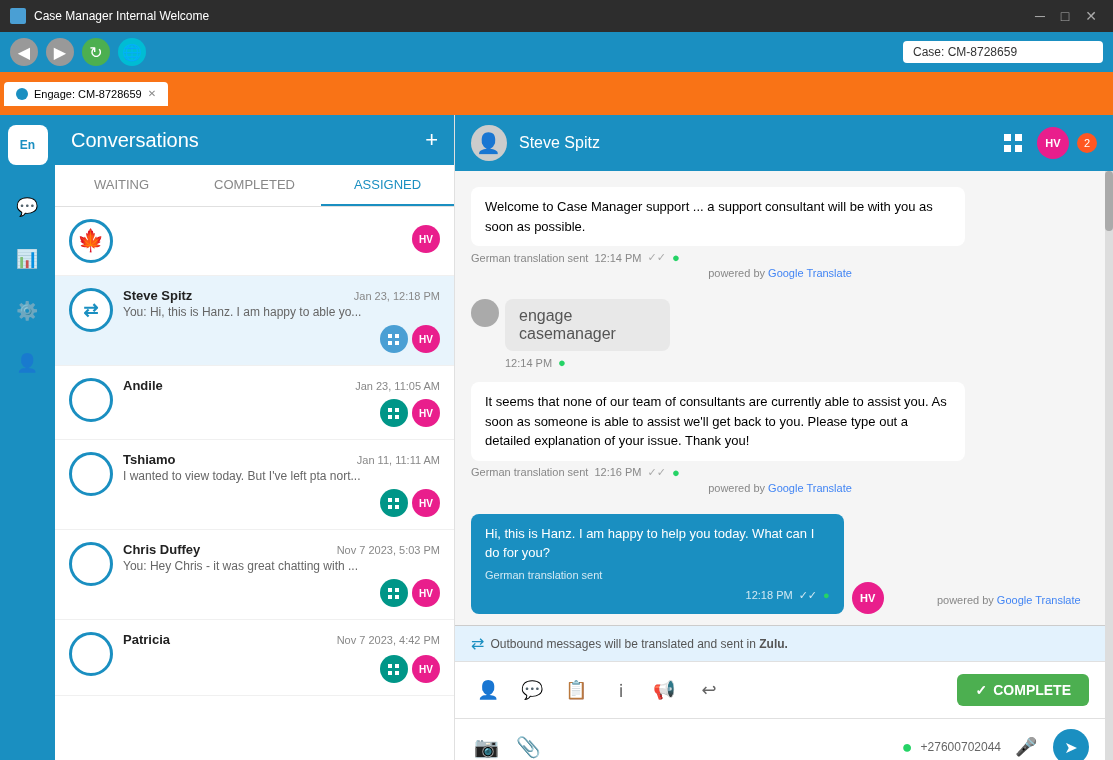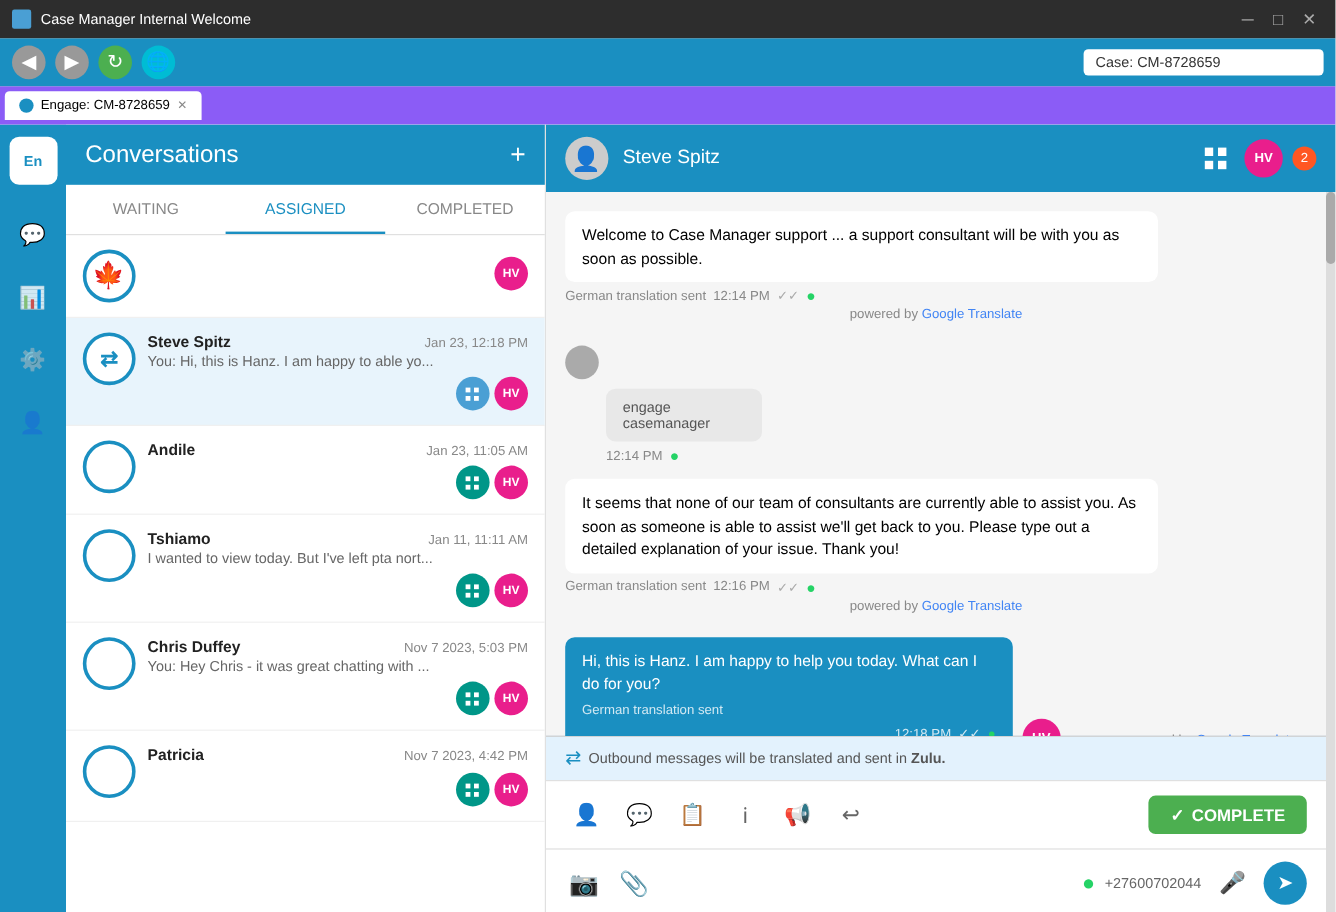--- a/index.html
+++ b/index.html
@@ -46,8 +46,8 @@
 
     
     .tab-bar {
-      background: #8b5cf6;
-      height: 32px;
+      background: #f97316;
+      height: 43px;
       display: flex;
       align-items: center;
       padding: 0 4px;

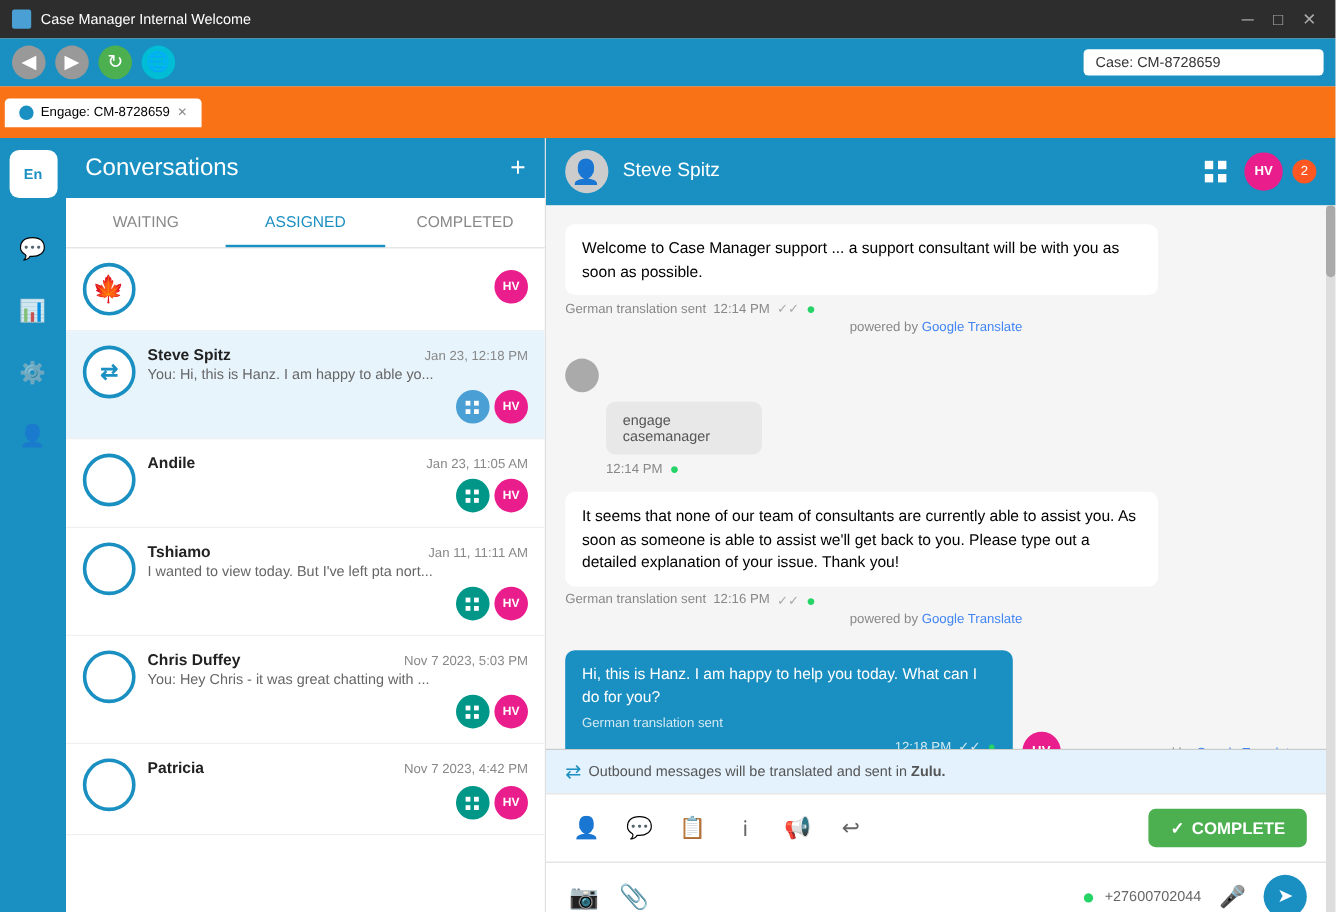--- a/index.html
+++ b/index.html
@@ -499,8 +499,8 @@
 
     <div class="conv-tabs">
       <div class="conv-tab">WAITING</div>
+      <div class="conv-tab">COMPLETED</div>
       <div class="conv-tab active">ASSIGNED</div>
-      <div class="conv-tab">COMPLETED</div>
     </div>
 
     <div class="conv-list">

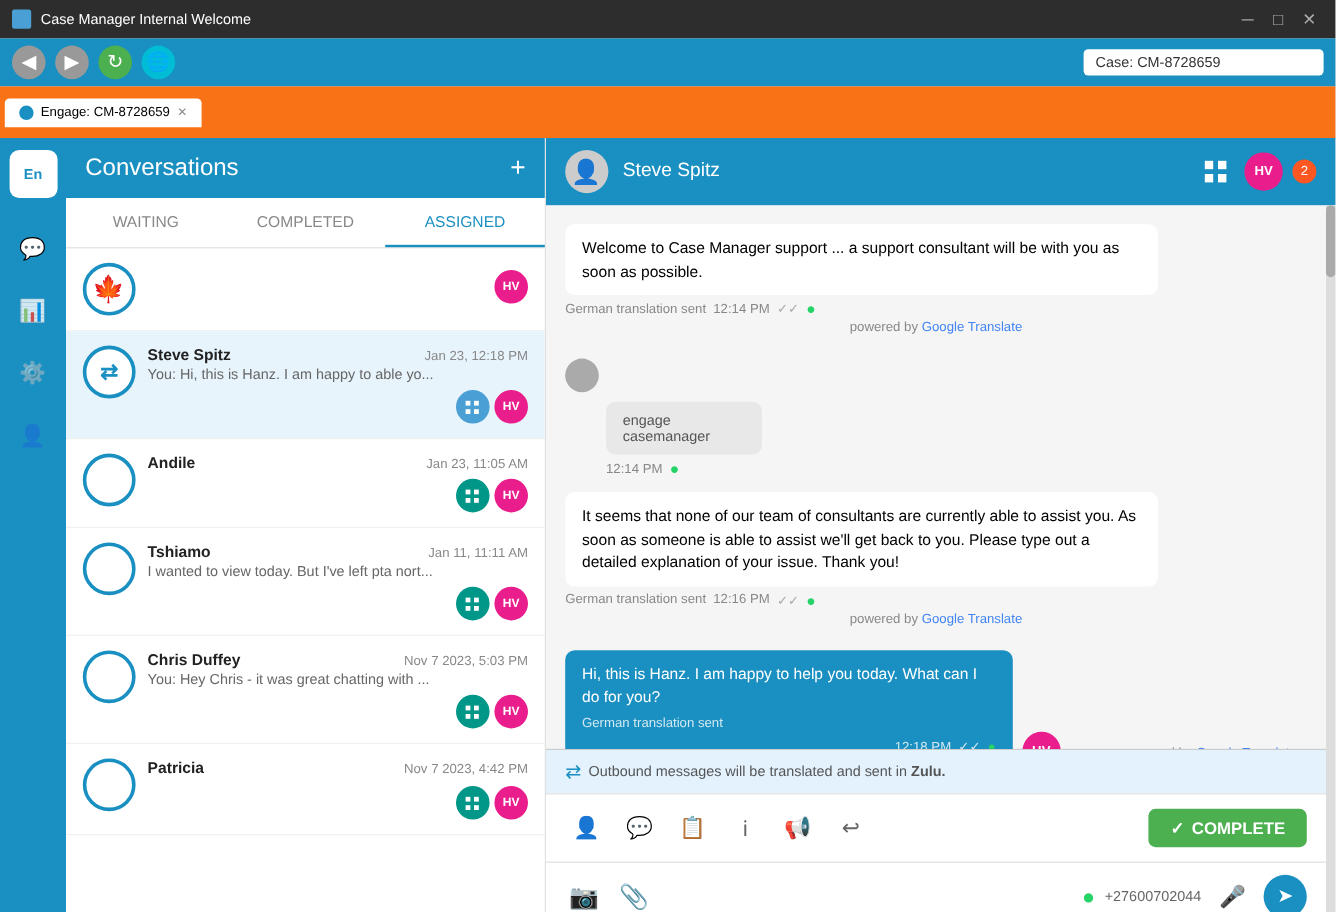--- a/index.html
+++ b/index.html
@@ -314,11 +314,10 @@
       background: #e8e8e8;
       border-radius: 8px;
       padding: 8px 14px;
-      font-size: 12px;
+      font-size: 16px;
       color: #555;
       align-self: center;
       max-width: 90%;
-      margin-top: 36px;
     }
     .agent-msg { display: flex; gap: 6px; align-items: flex-start; }
     .agent-msg-avatar {

